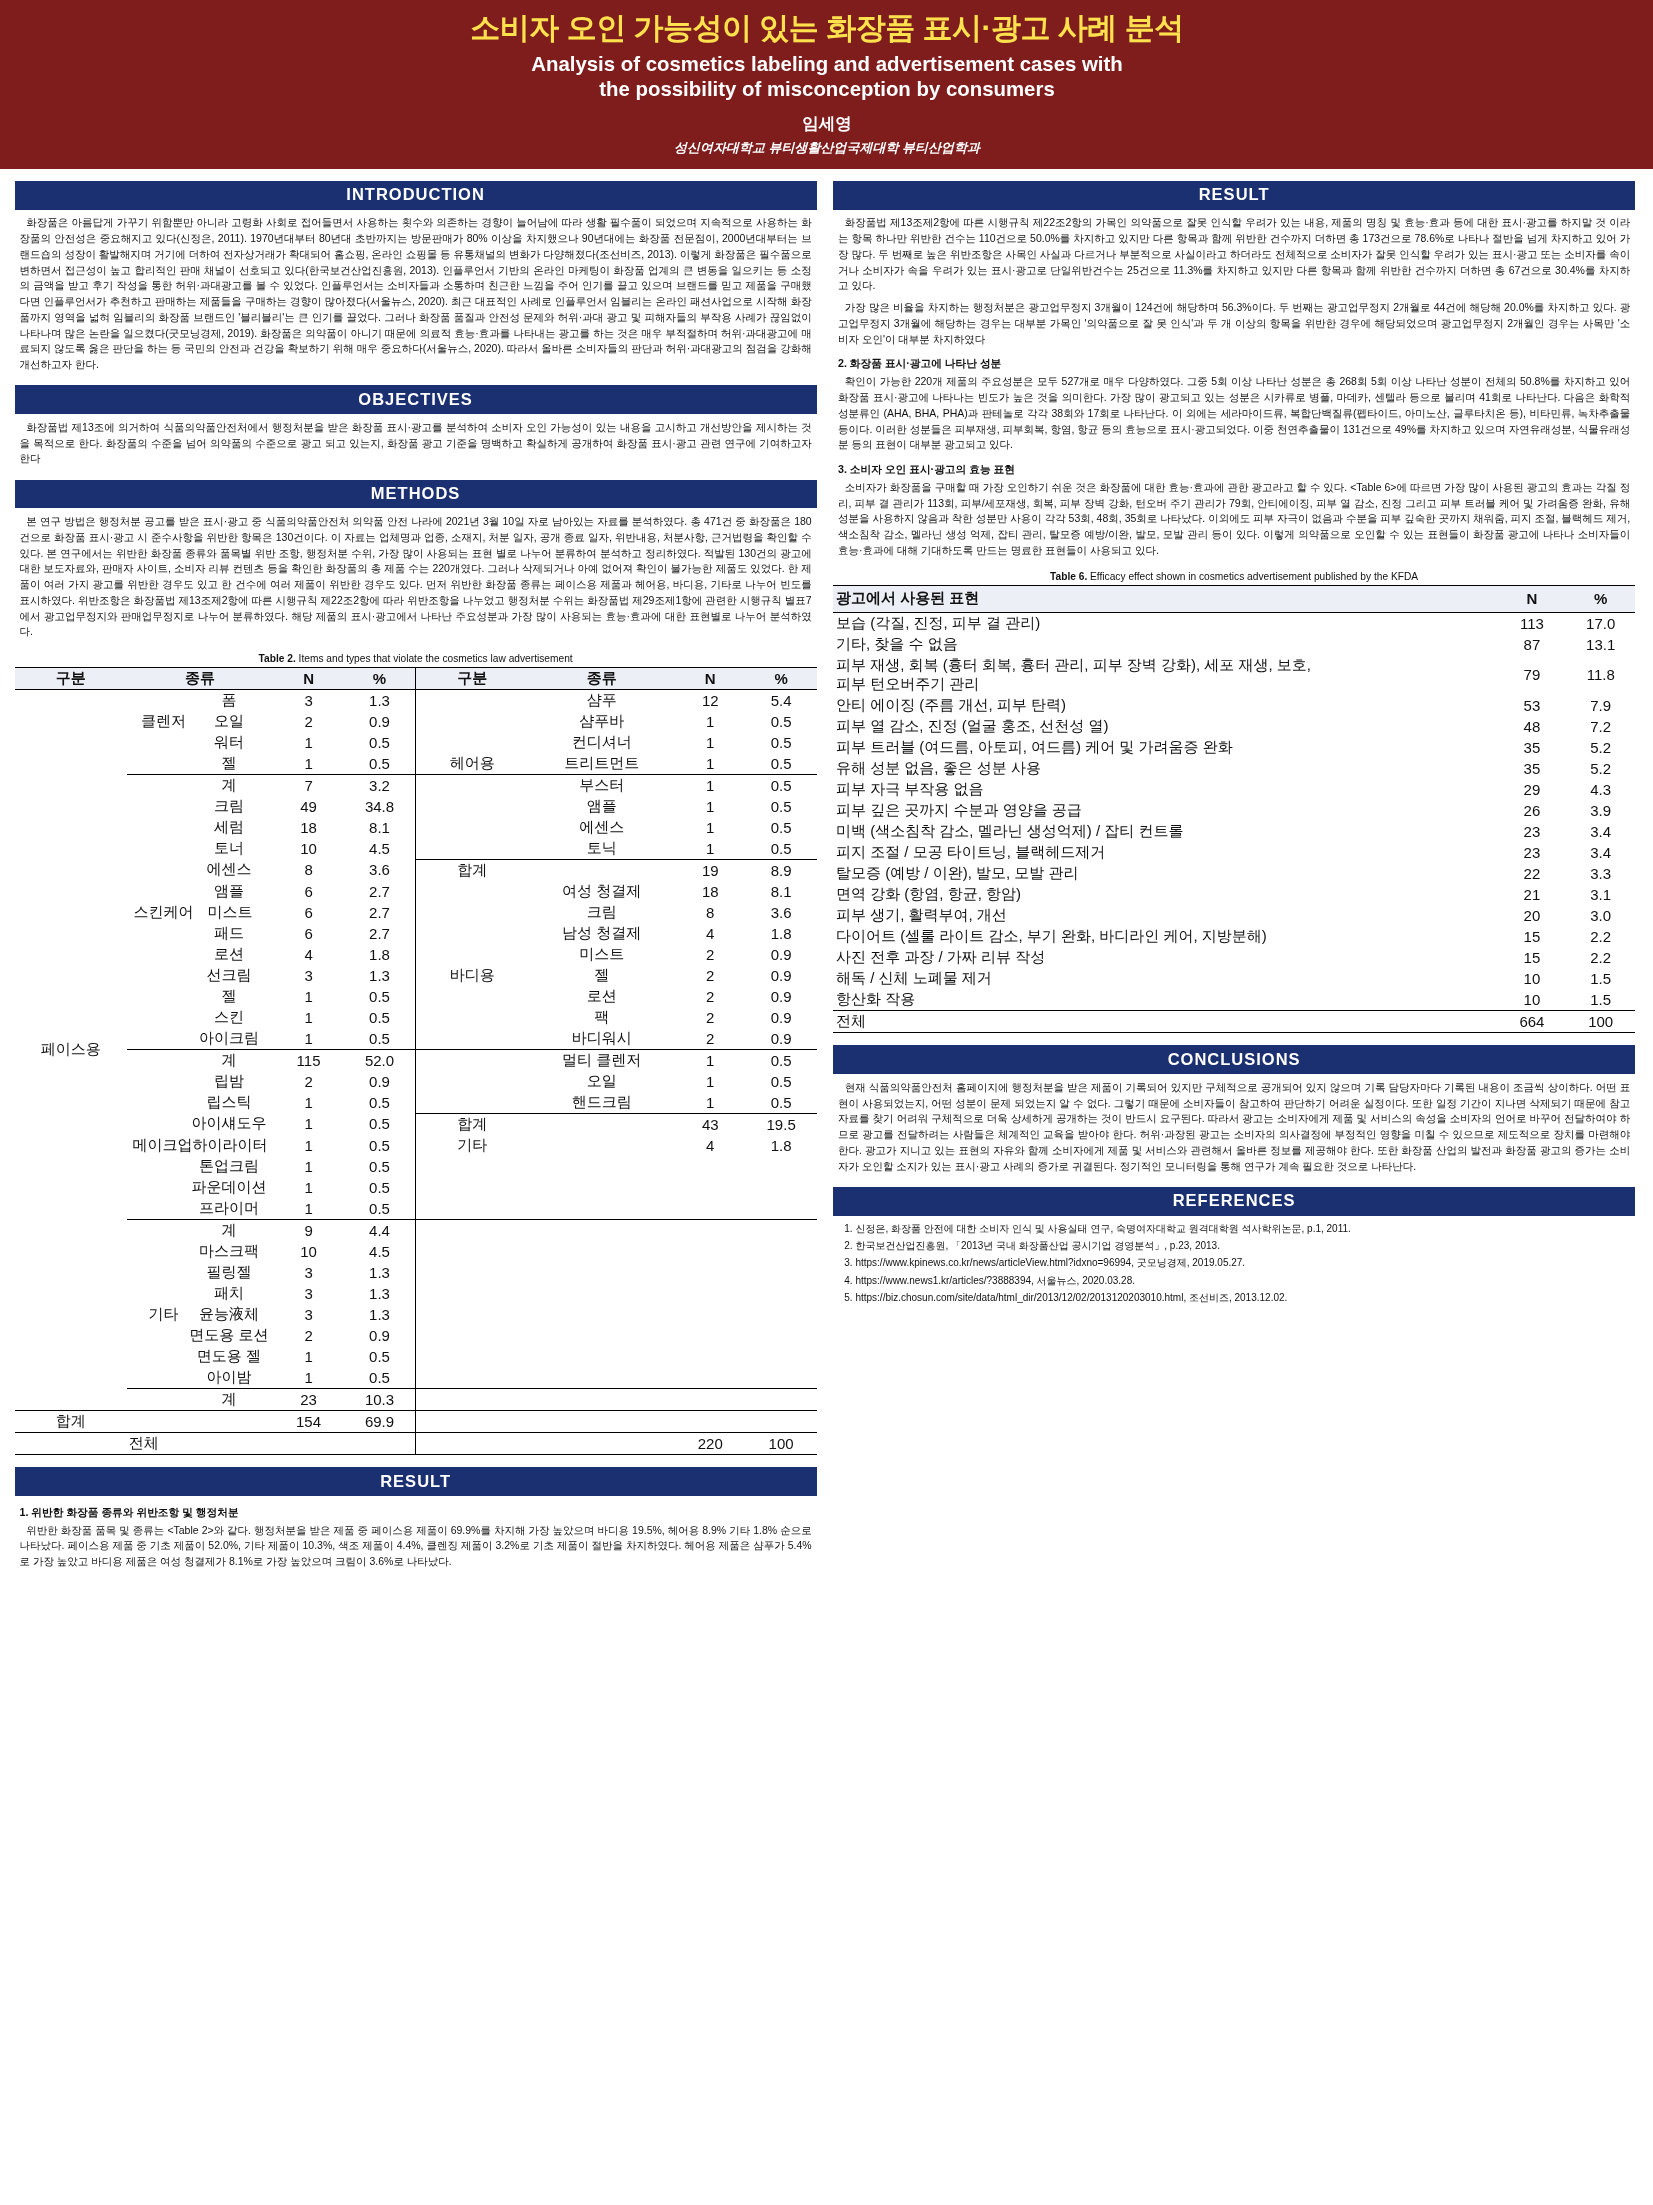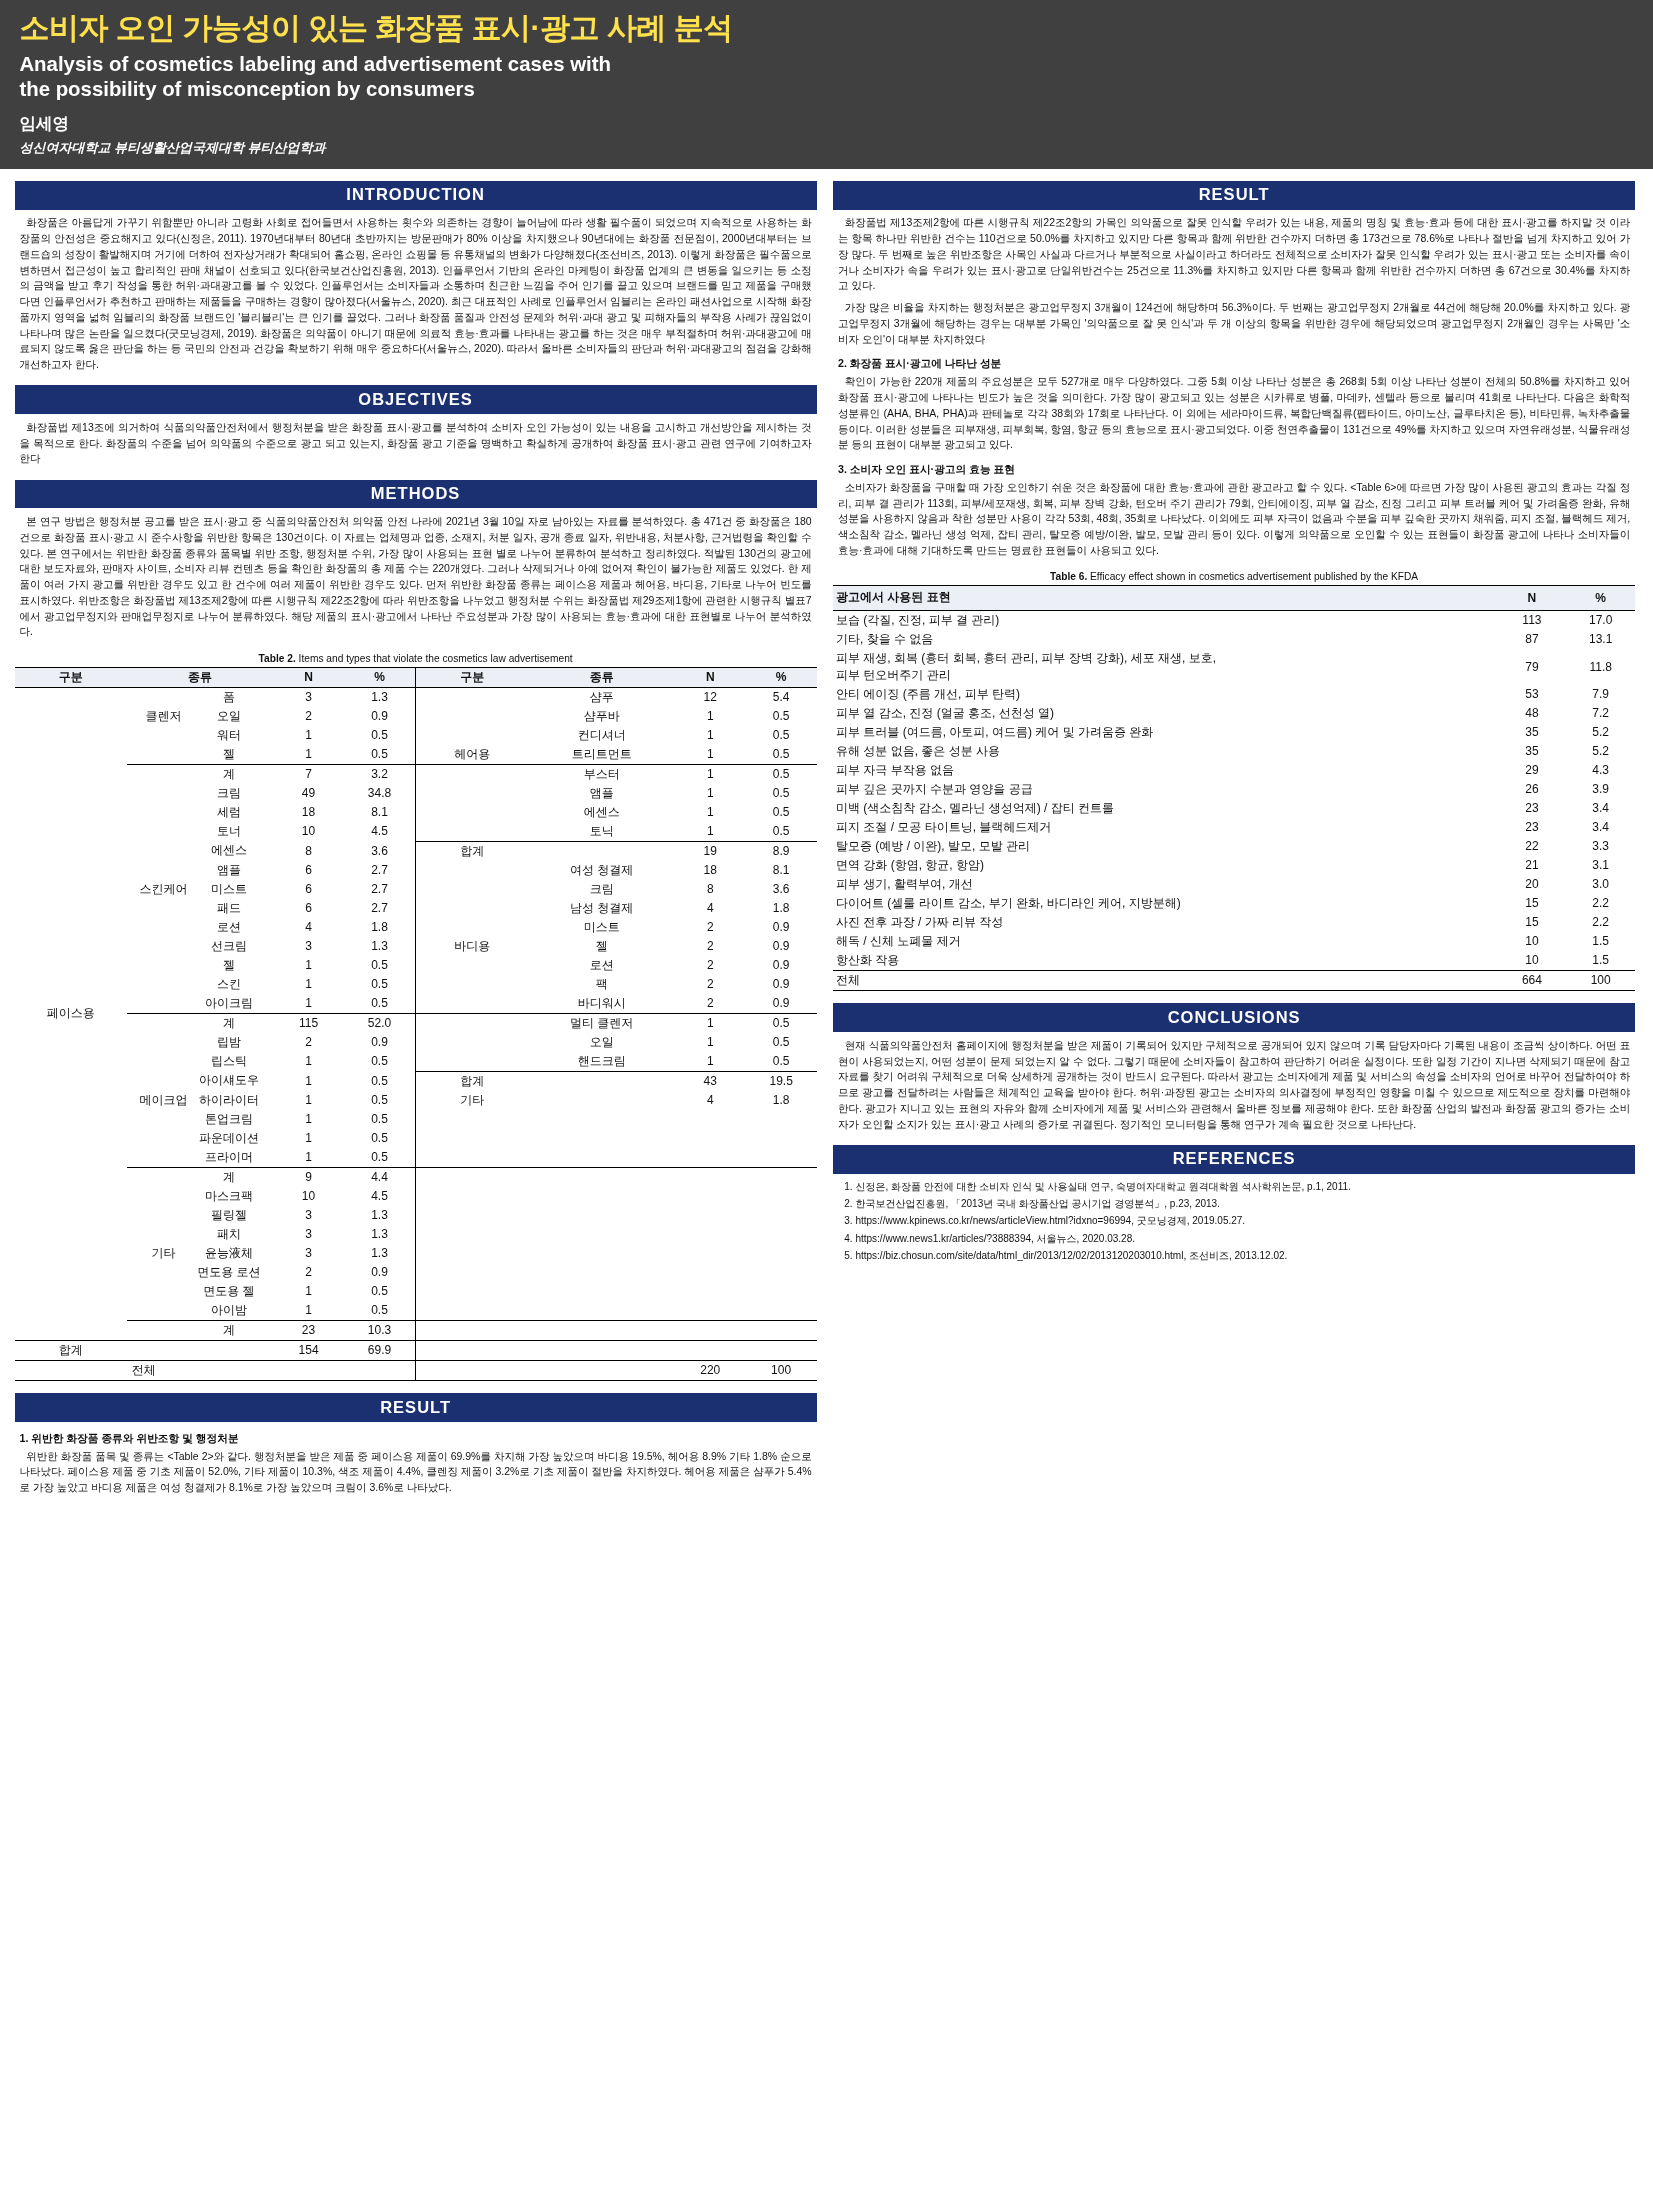--- a/index.html
+++ b/index.html
@@ -13,8 +13,9 @@
 
   
   .header {
-    background:#404040;
+    background:#7f1d1d;
     color:#ffffff;
+    text-align:center;
     padding:10.7px 19.4px 12.6px 19.4px;
     box-sizing:border-box;
   }

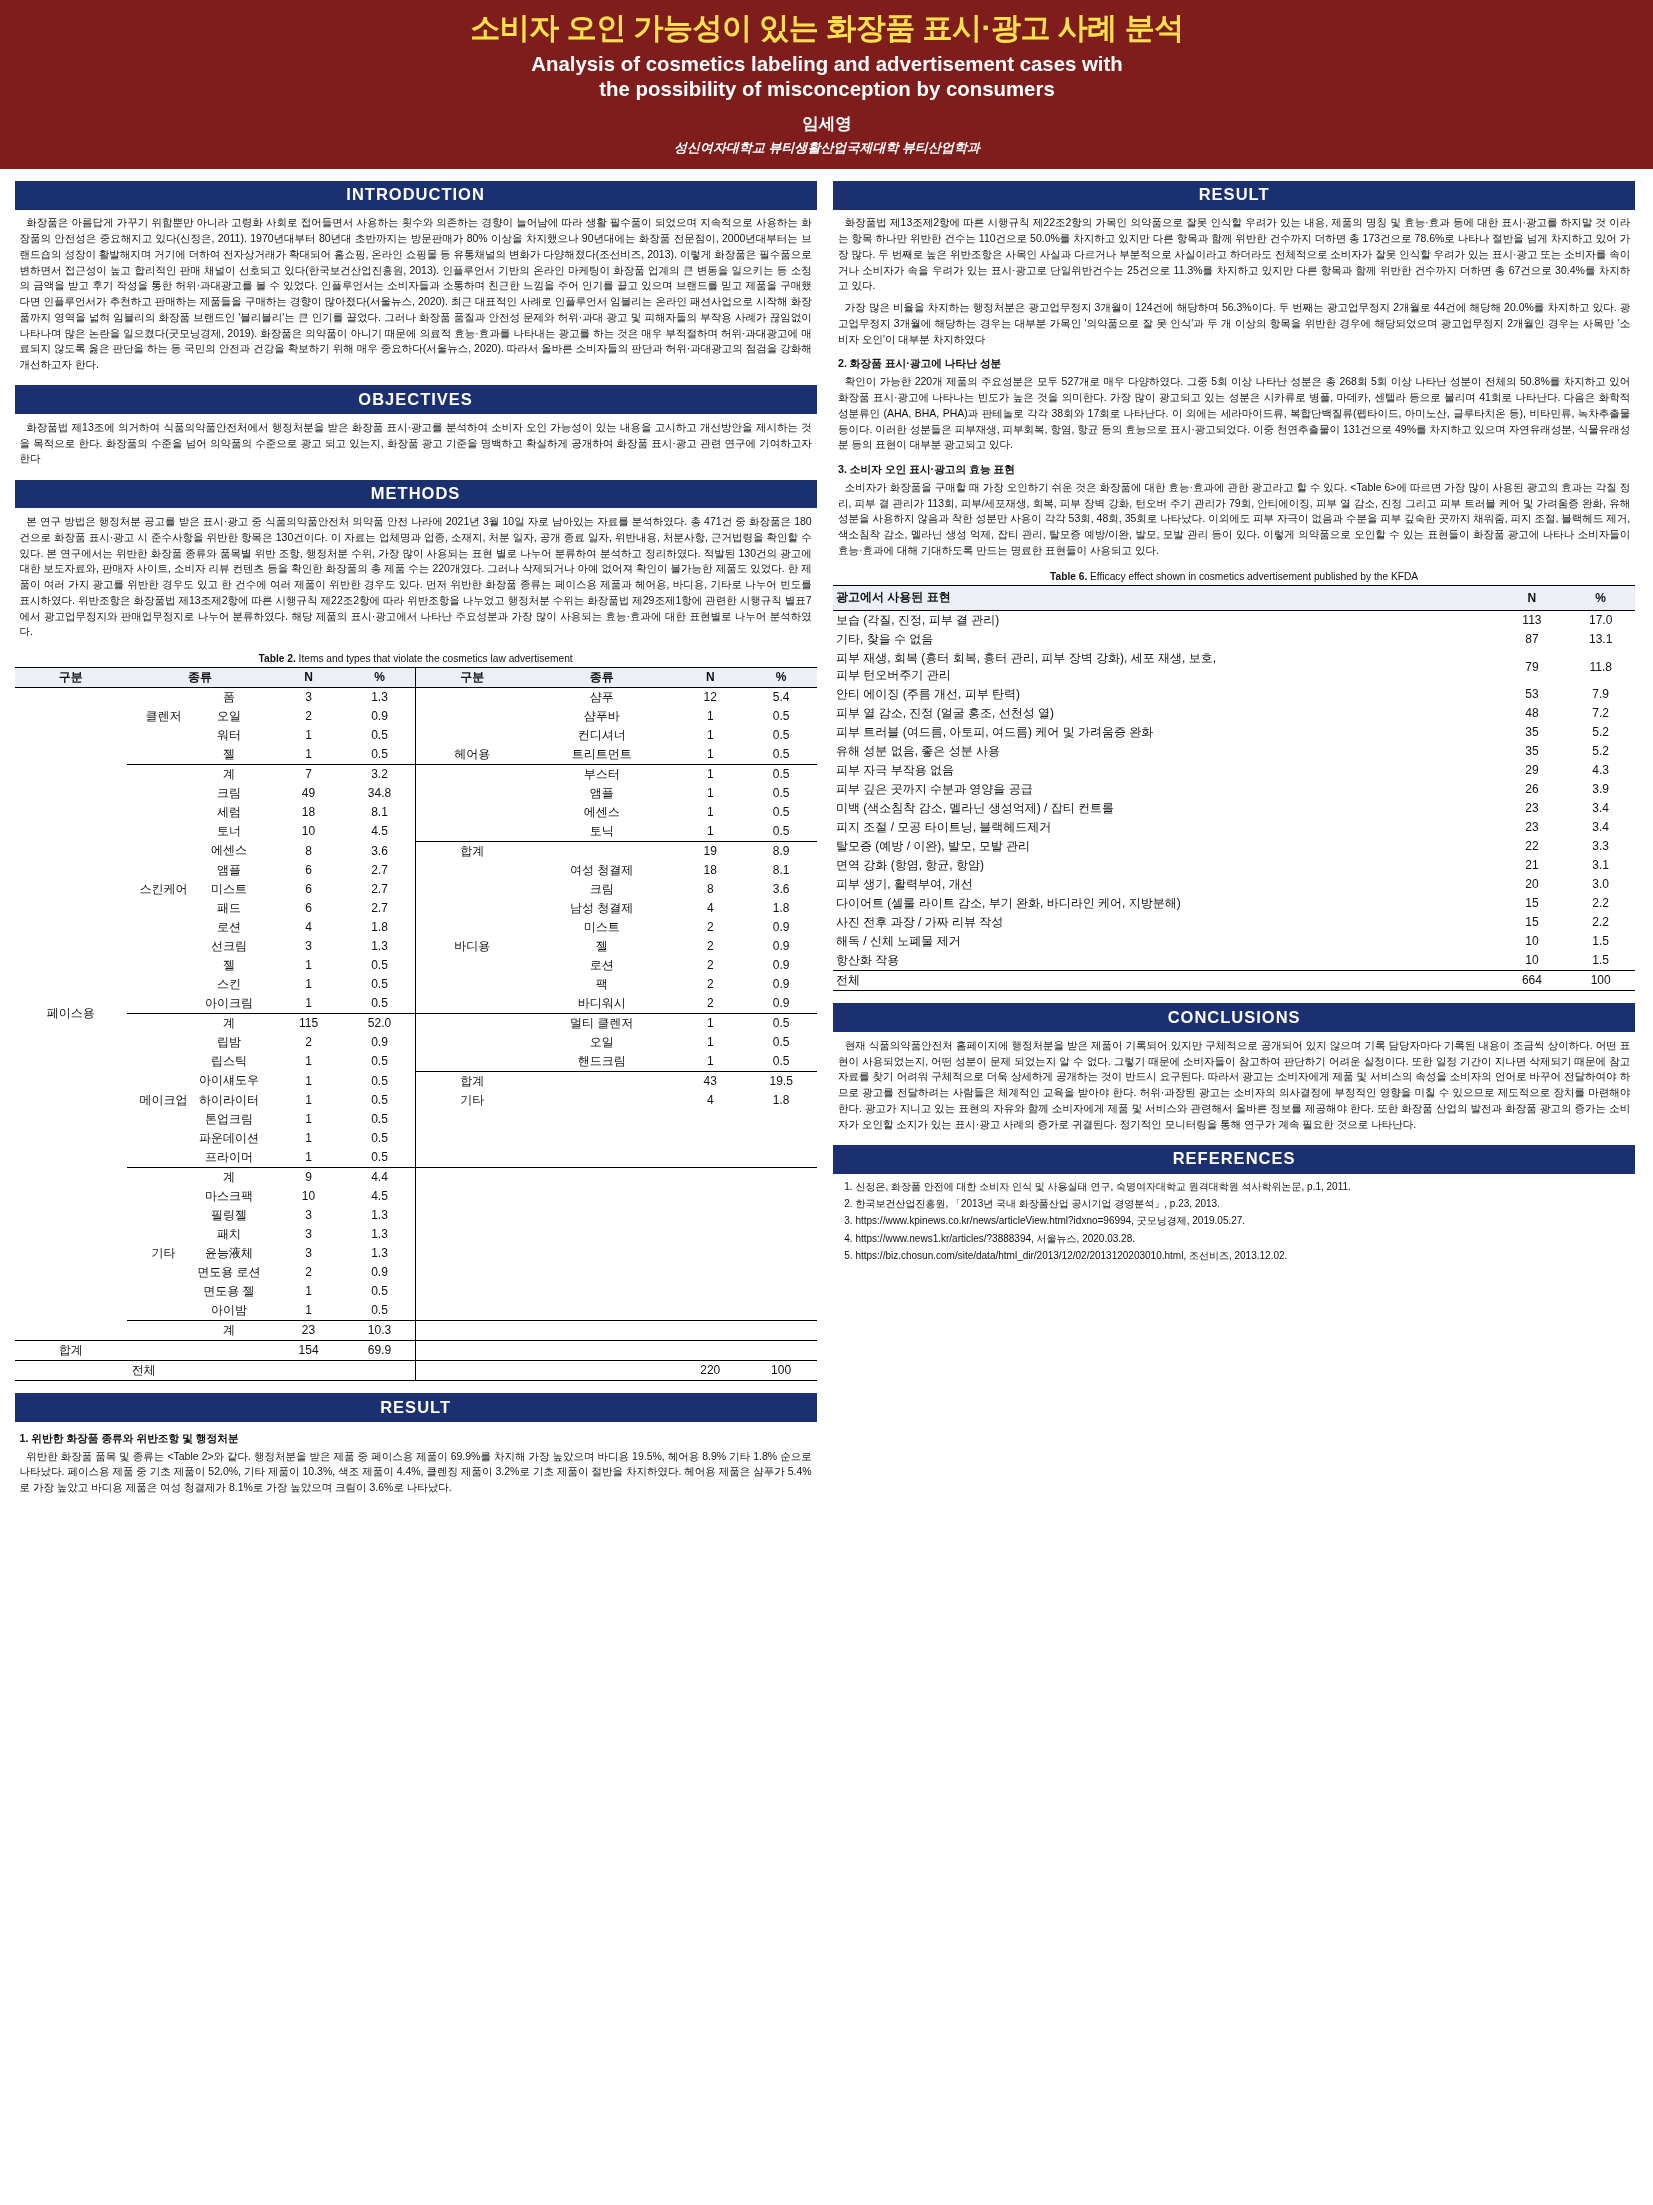--- a/index.html
+++ b/index.html
@@ -93,7 +93,7 @@
   table.data {
     border-collapse:collapse;
     width:100%;
-    font-size:12px;
+    font-size:15px;
   }
   table.data th, table.data td {
     padding:1px 2.9px;

